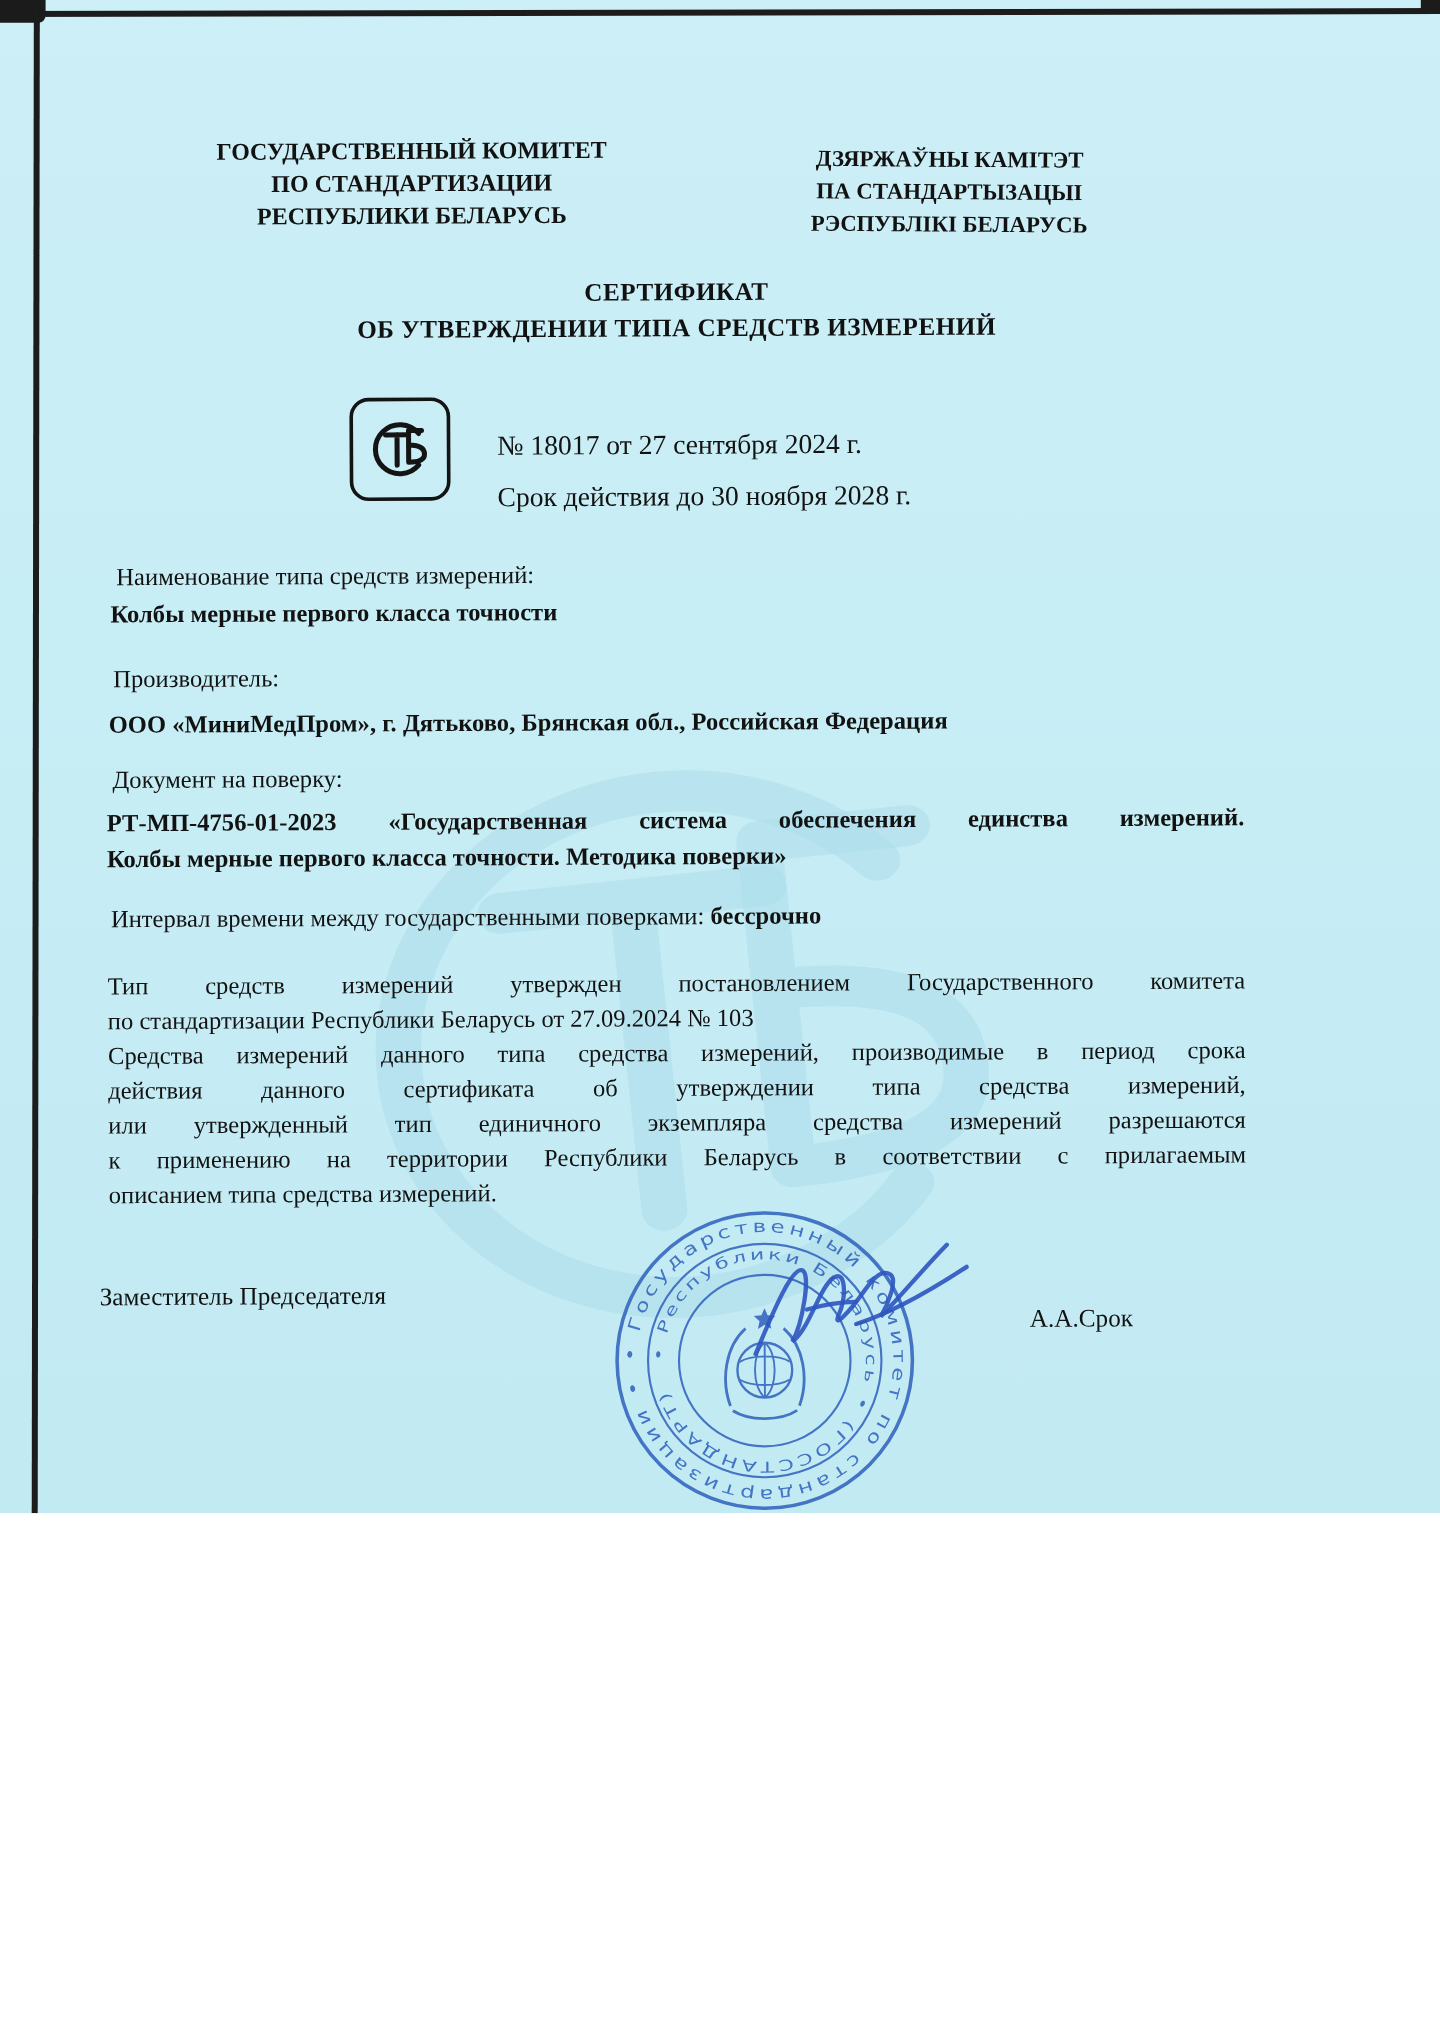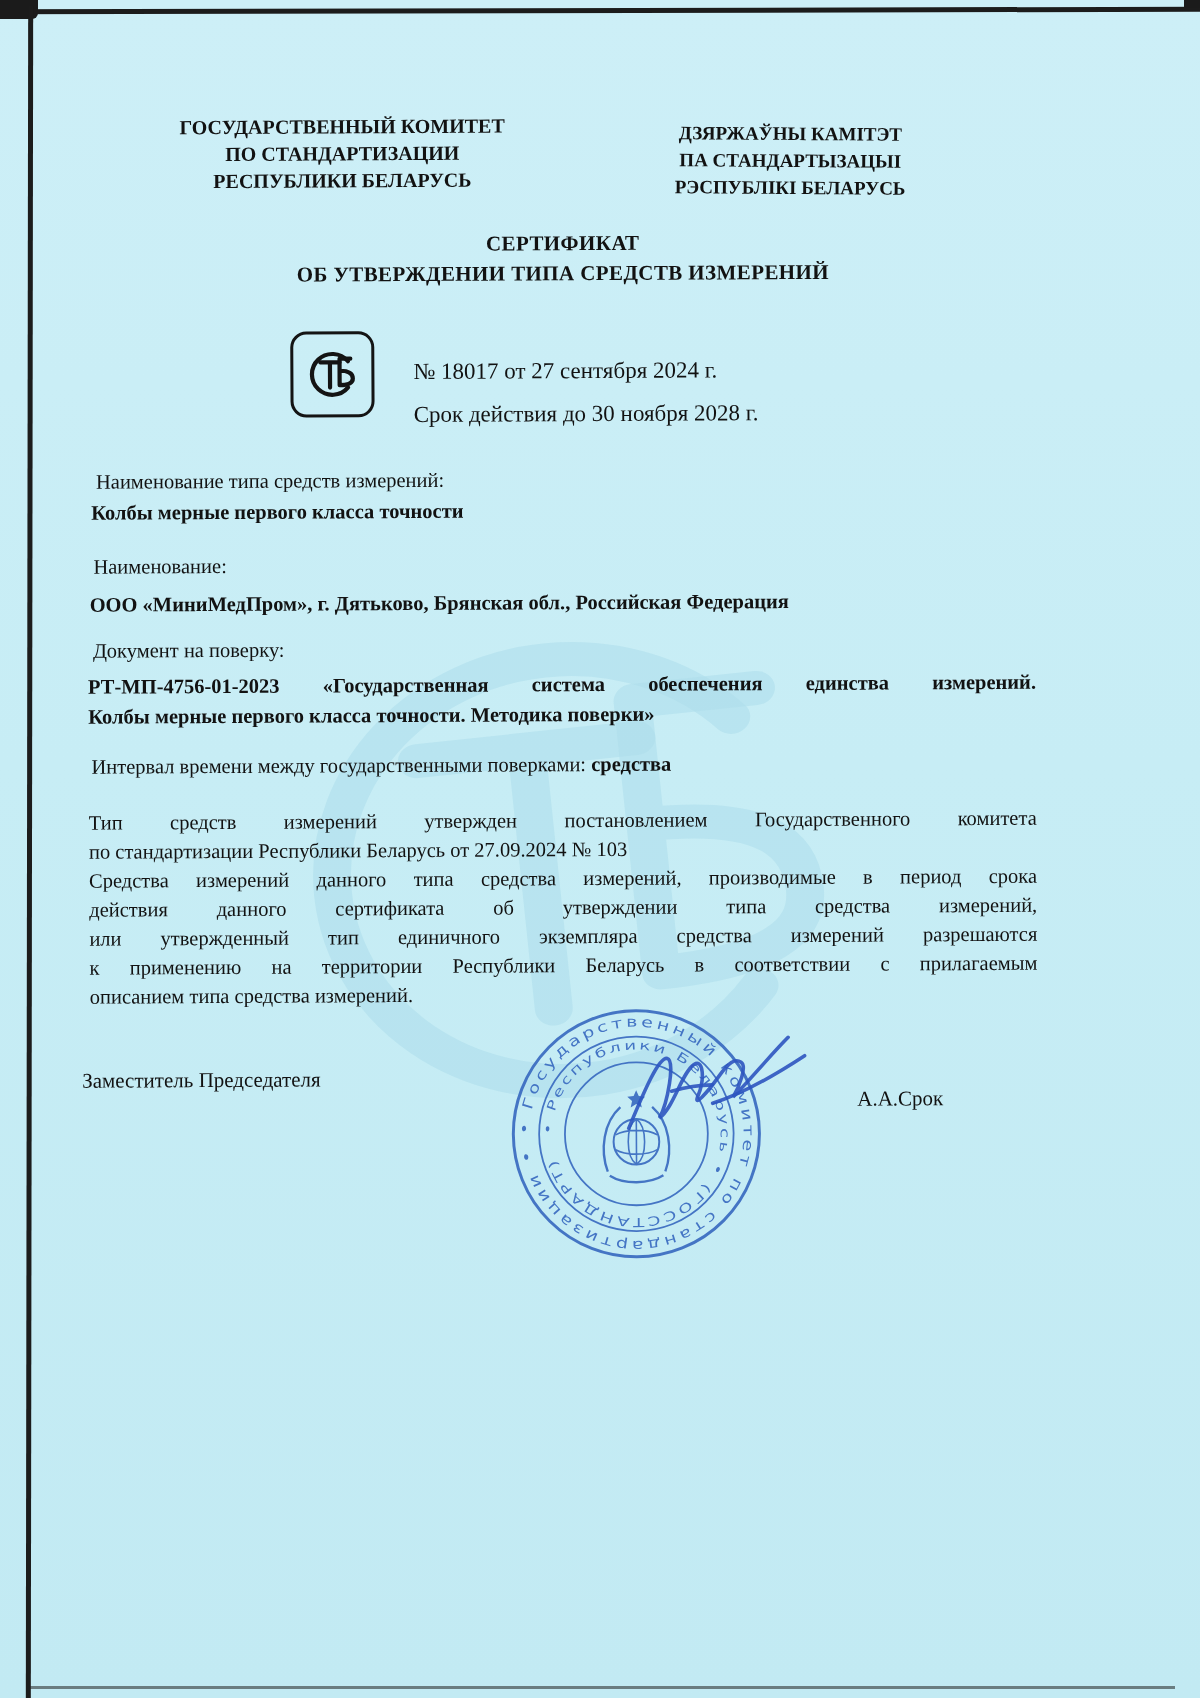--- a/index.html
+++ b/index.html
@@ -5,7 +5,7 @@
   html,body{margin:0;padding:0;}
   .page{
     position:relative;
-    width:1200px;height:1698px;
+    width:1200px;height:1261px;
     background:linear-gradient(180deg,#cdeff7 0%,#c7edf5 45%,#c2eaf3 100%);
     overflow:hidden;
     font-family:"Liberation Serif","DejaVu Serif",serif;

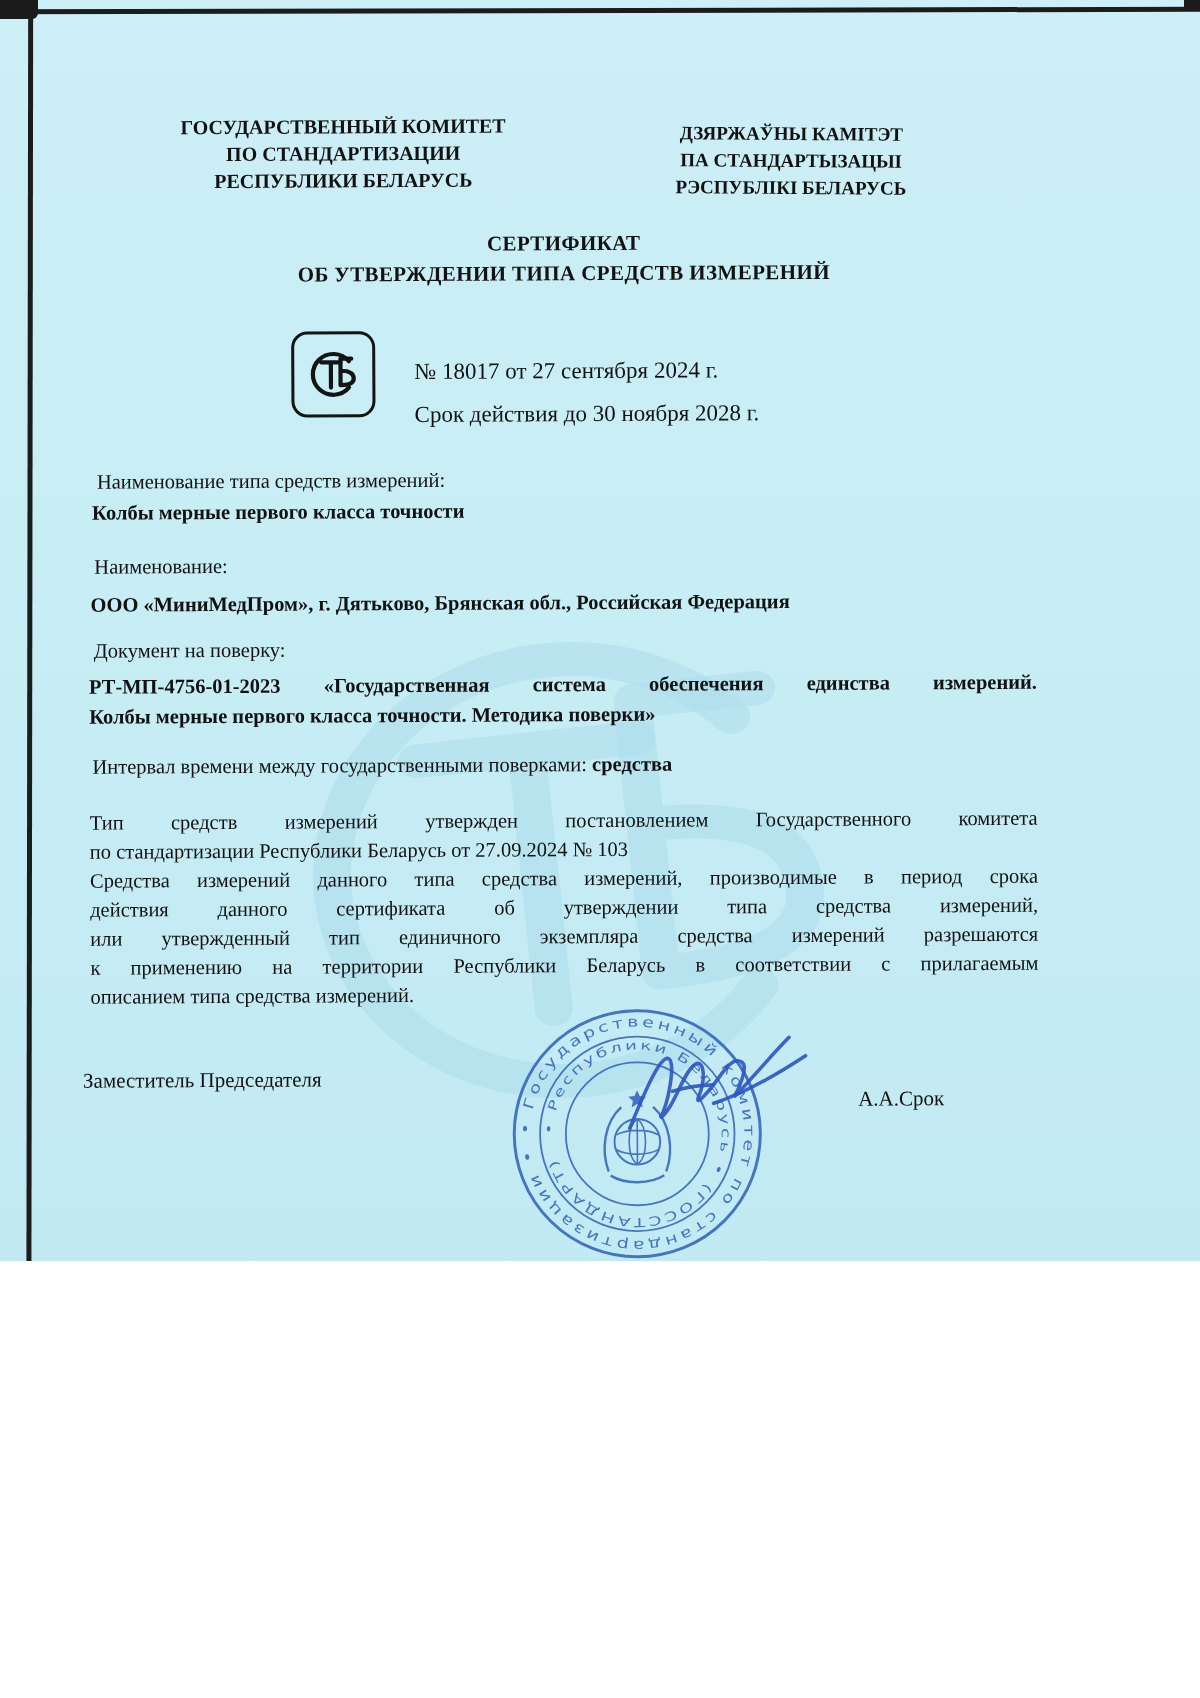--- a/index.html
+++ b/index.html
@@ -105,7 +105,7 @@
     <div class="abs f name-label">Наименование типа средств измерений:</div>
     <div class="abs f b name-value">Колбы мерные первого класса точности</div>
 
-    <div class="abs f man-label">Наименование:</div>
+    <div class="abs f man-label">Производитель:</div>
     <div class="abs f b man-value">ООО «МиниМедПром», г. Дятьково, Брянская обл., Российская Федерация</div>
 
     <div class="abs f doc-label">Документ на поверку:</div>

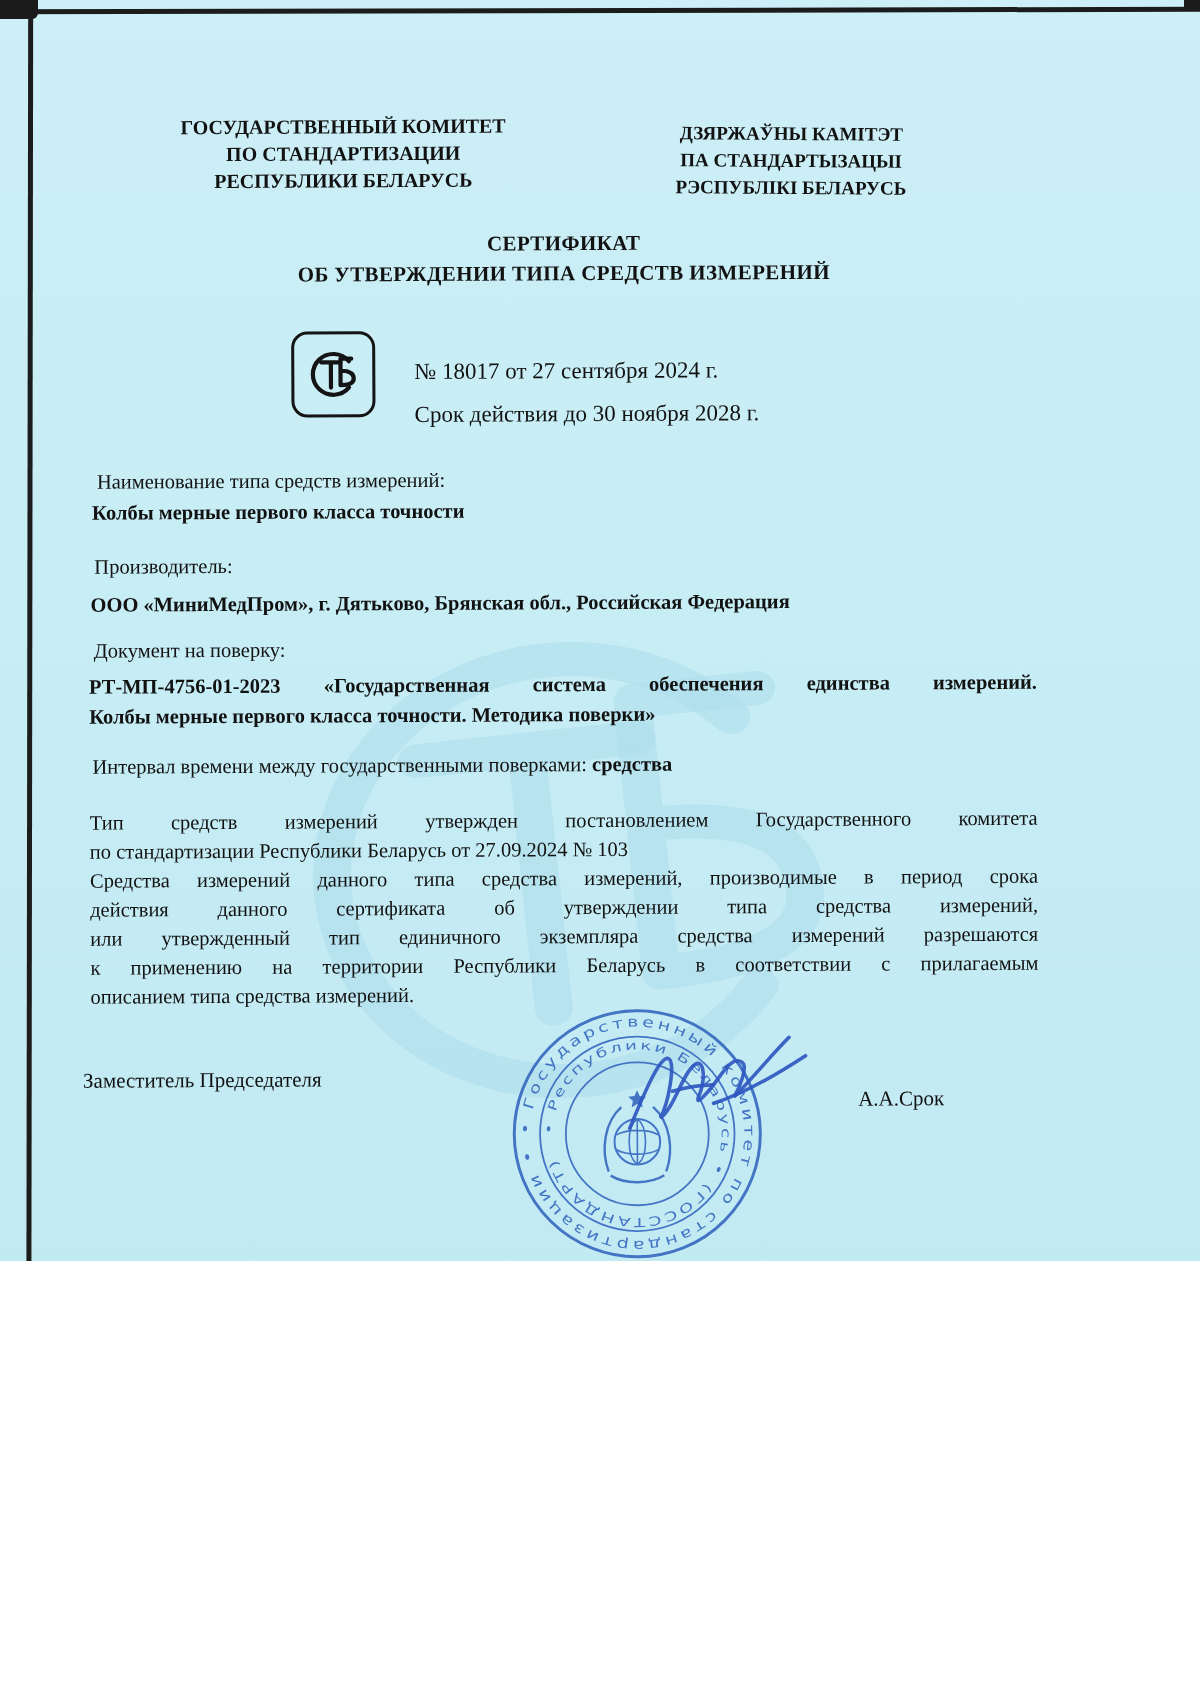--- a/index.html
+++ b/index.html
@@ -115,7 +115,7 @@
     </div>
 
     <div class="abs f interval">
-      <span>Интервал времени между государственными поверками: </span><span class="b">средства</span>
+      <span>Интервал времени между государственными поверками: </span><span class="b">бессрочно</span>
     </div>
 
     <div class="abs f para1">

